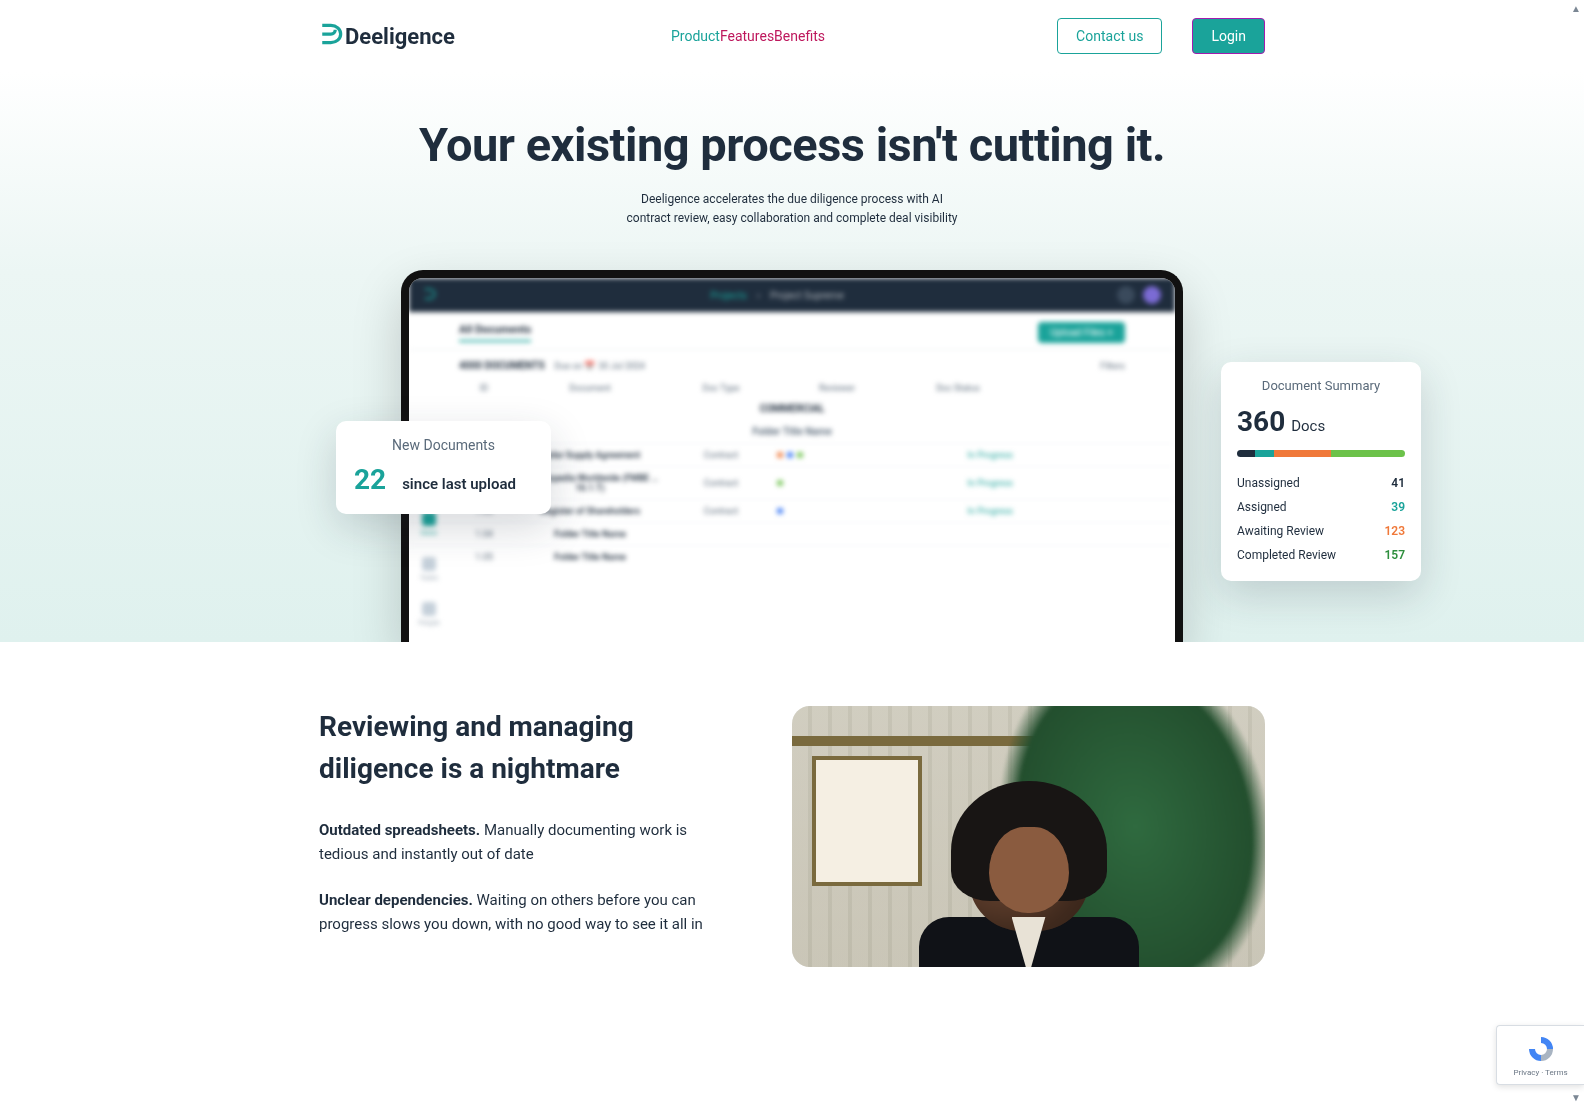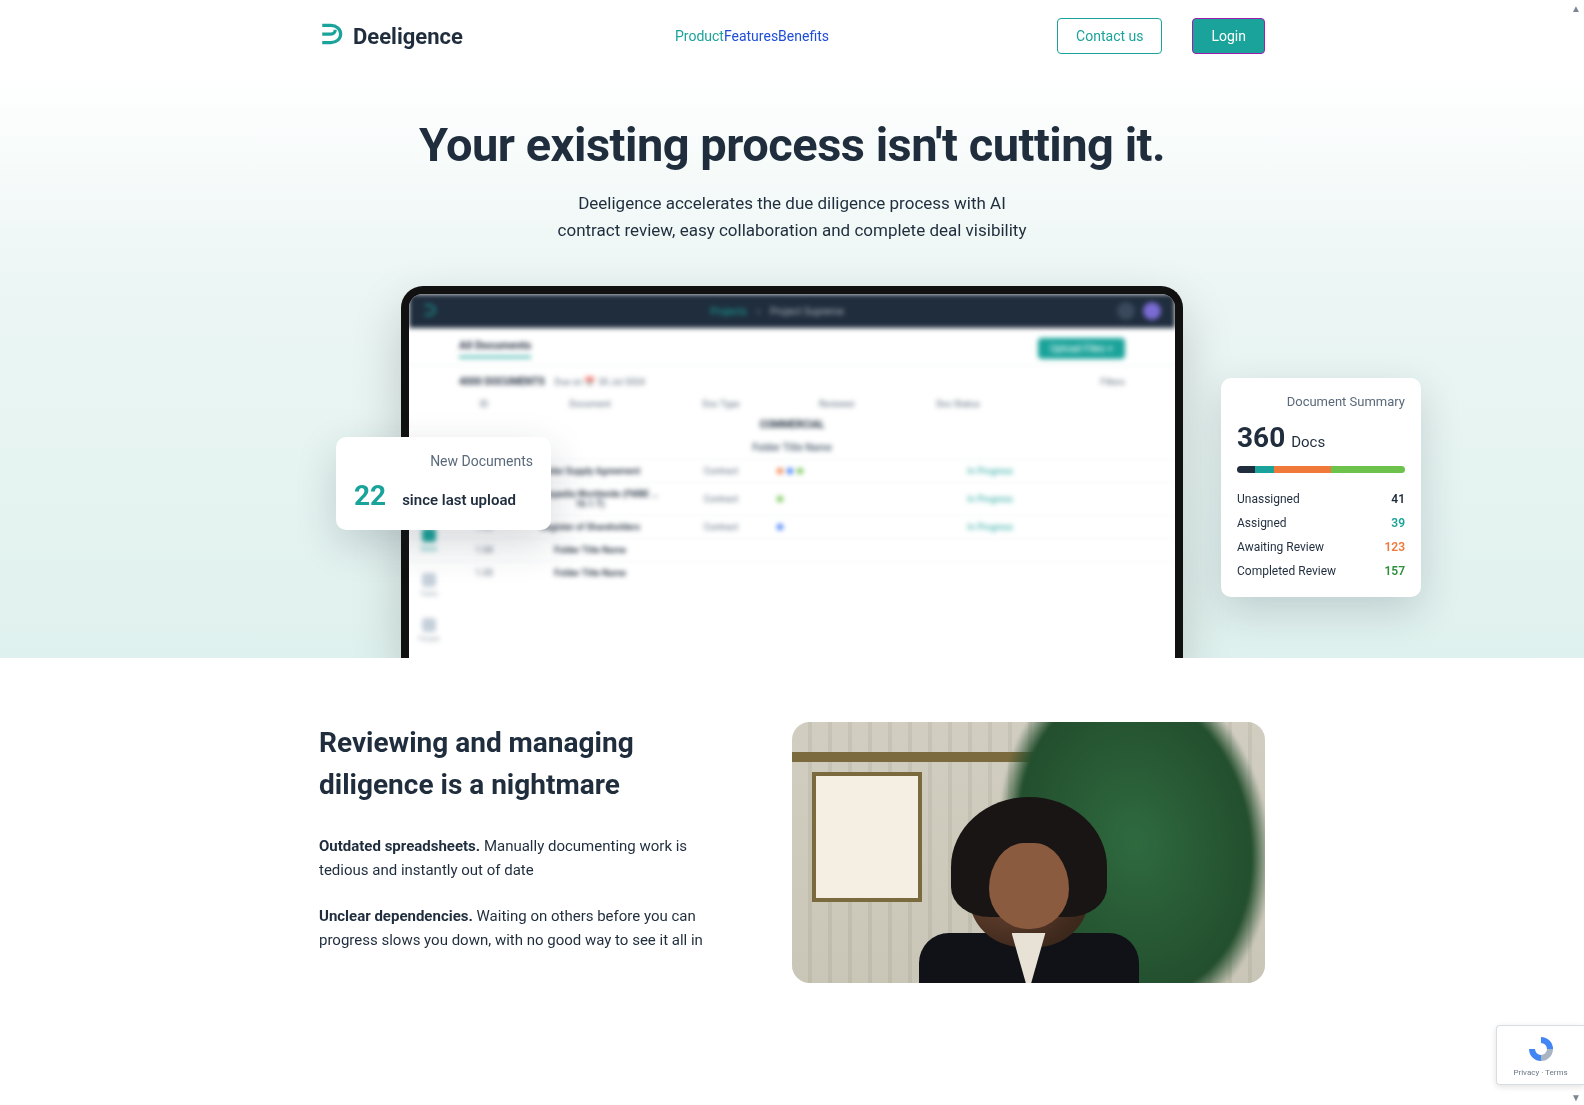--- a/index.html
+++ b/index.html
@@ -22,7 +22,6 @@
 .brand {
   display: flex;
   align-items: center;
-  gap: 8px;
   font-weight: 700;
   font-size: 22px;
   color: #1f2d3d;

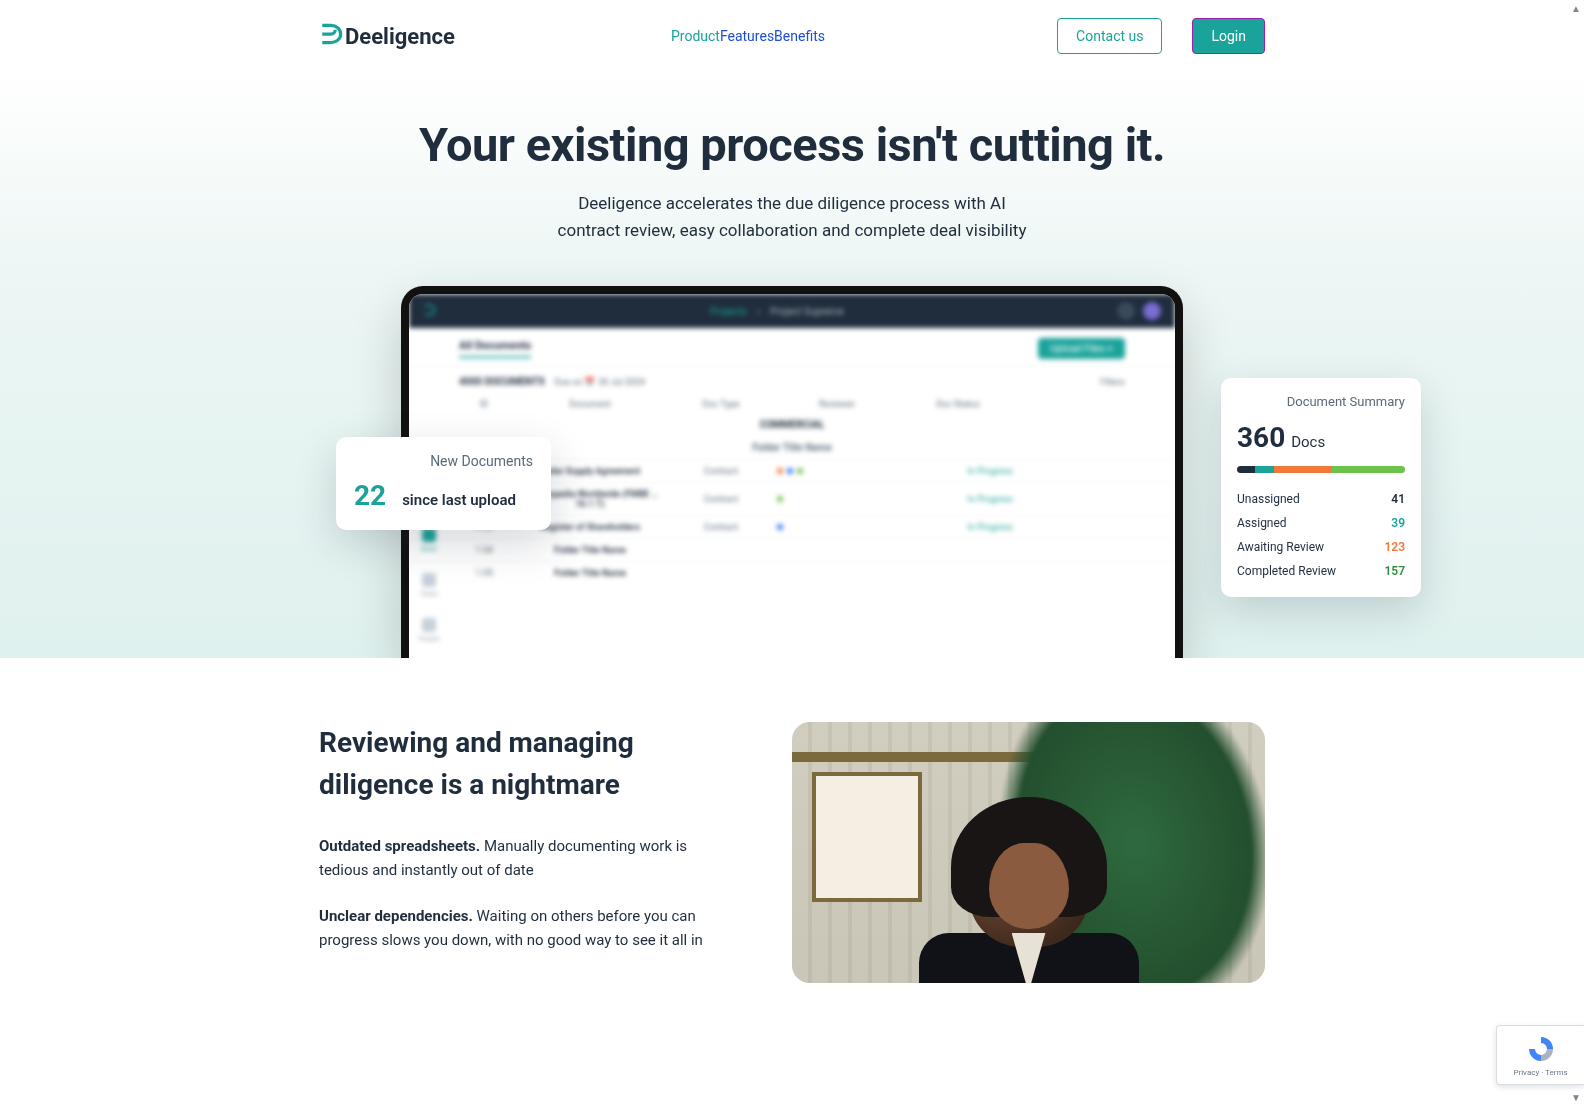--- a/index.html
+++ b/index.html
@@ -36,7 +36,7 @@
 }
 .nav-link {
   font-size: 14px;
-  color: #1d4ed8;
+  color: #be185d;
   text-decoration: none;
 }
 .nav-link.active { color: #1aa39a; }

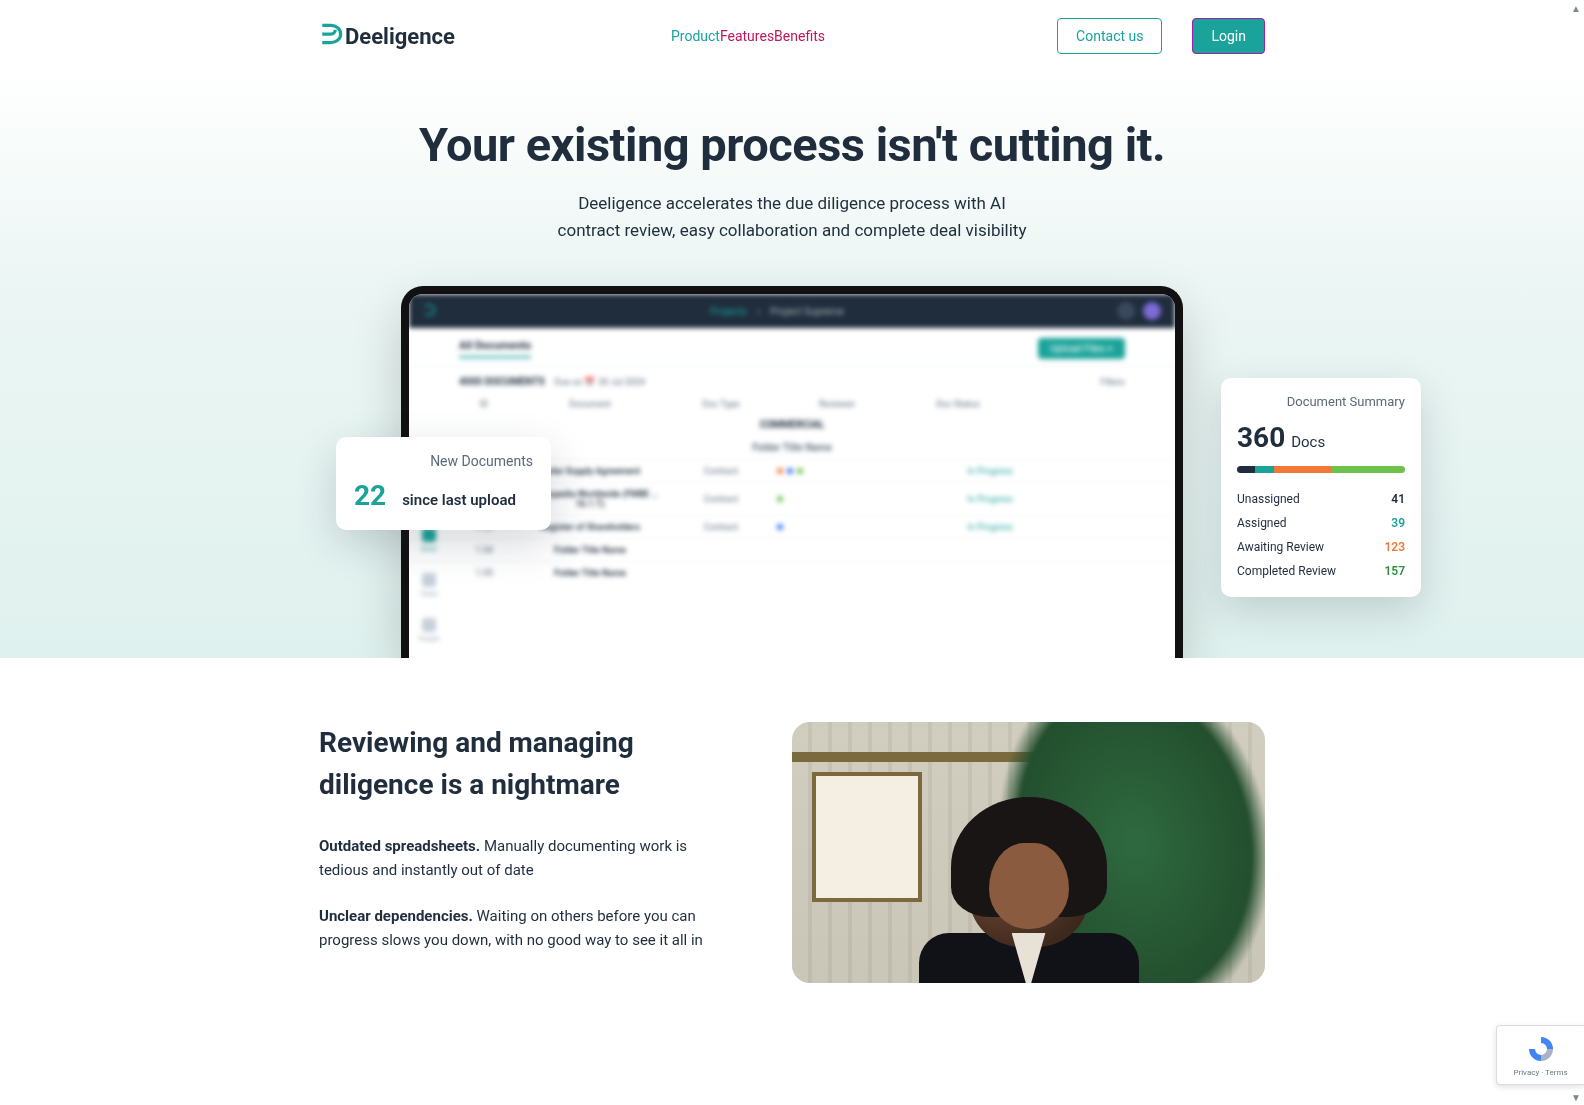--- a/index.html
+++ b/index.html
@@ -86,7 +86,7 @@
   margin-bottom: 18px;
 }
 .hero-sub {
-  font-size: 17px;
+  font-size: 12px;
   color: #1f2d3d;
   line-height: 1.6;
 }

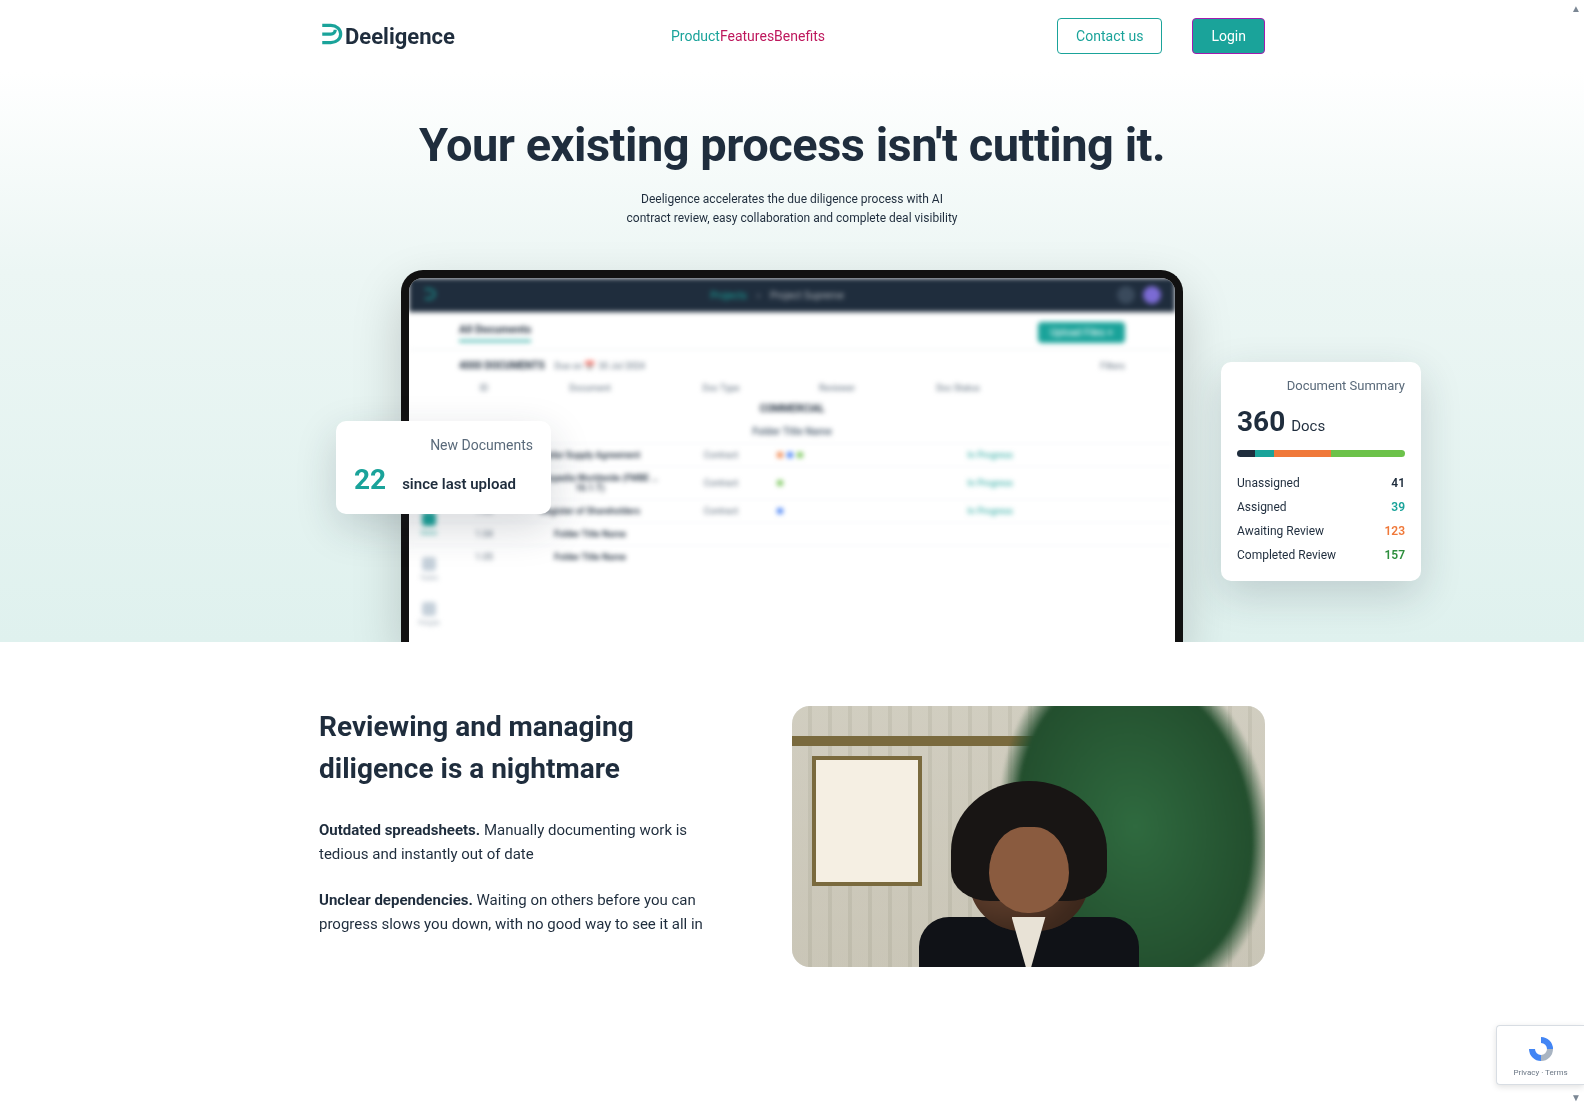--- a/index.html
+++ b/index.html
@@ -223,7 +223,7 @@
   background: #fff;
   border-radius: 10px;
   box-shadow: 0 14px 40px rgba(31,45,61,0.18);
-  text-align: right;
+  text-align: center;
 }
 .card-newdocs {
   left: 17px;

